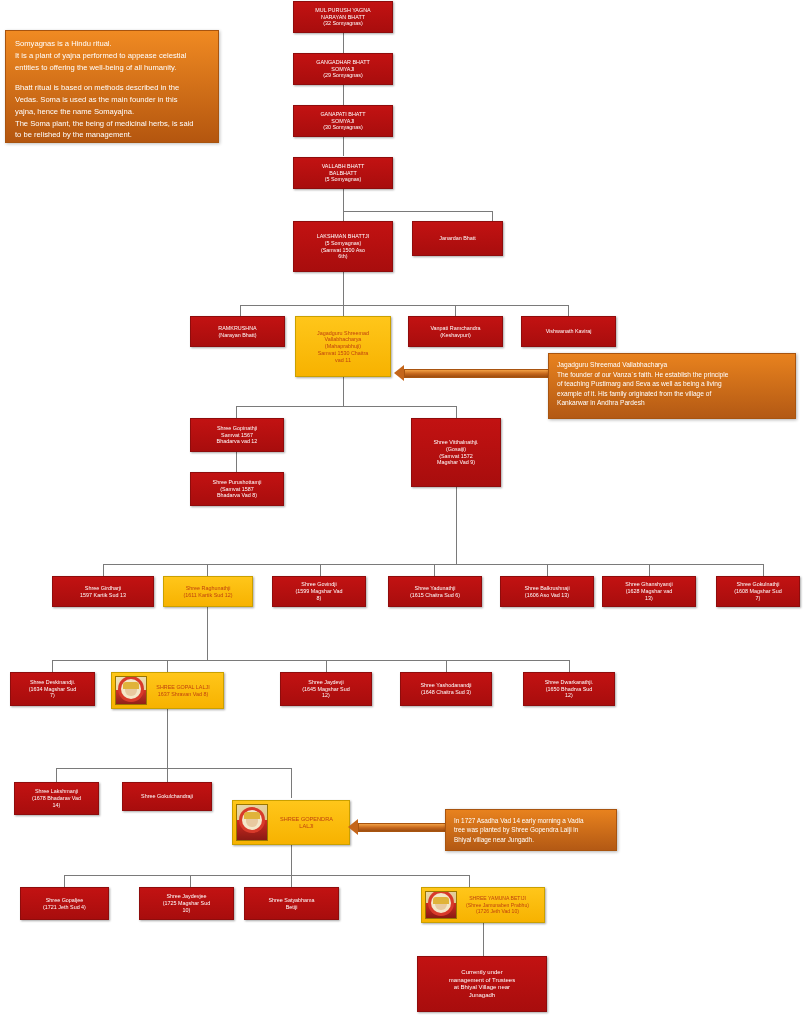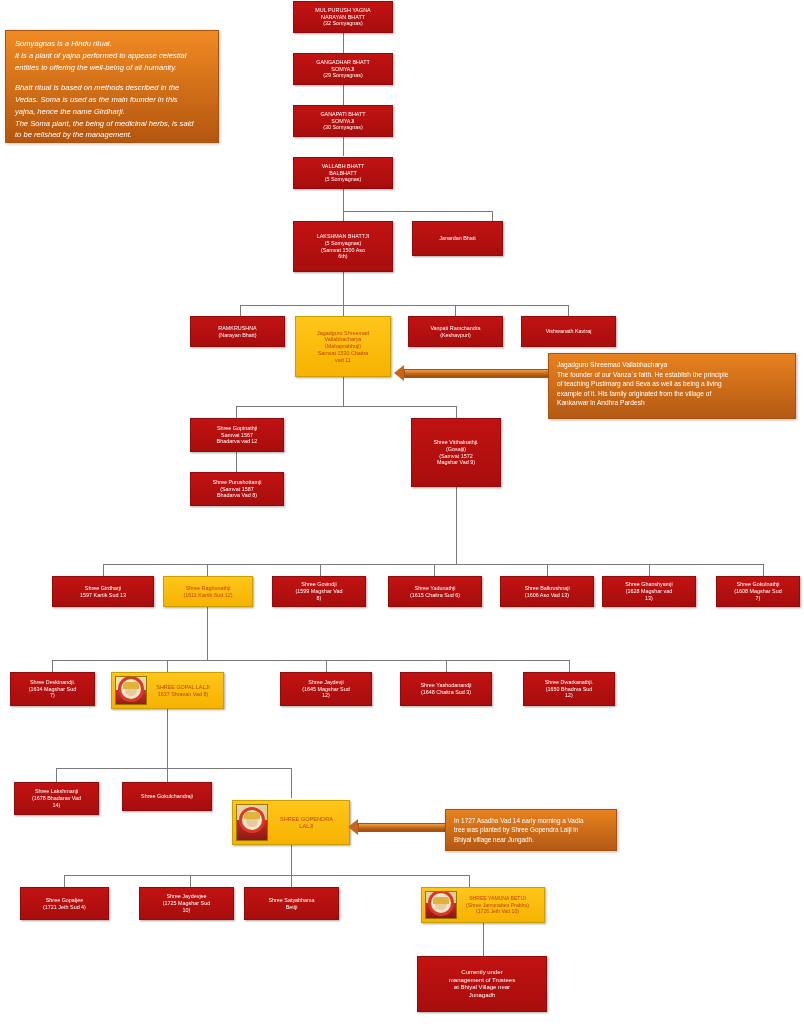--- a/index.html
+++ b/index.html
@@ -64,7 +64,7 @@
              background:linear-gradient(180deg,#f08a22 0%,#b4560f 100%);
              border:1px solid #a8540f;padding:7px 9px;line-height:1.55;
              box-shadow:1px 1px 3px rgba(0,0,0,.25);}
-  .infopanel .line{display:block;min-height:1px;font-style:italic;}
+  .infopanel .line{display:block;min-height:1px;}
   .blankline{height:9px;}
 </style>
 </head>

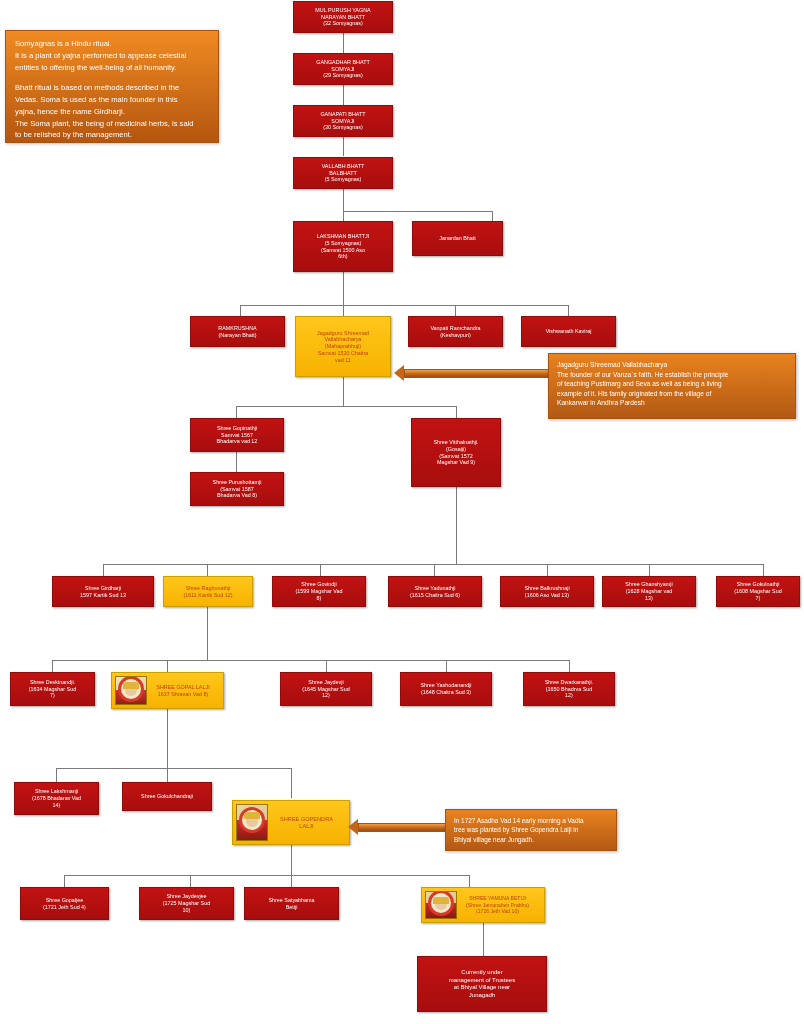--- a/index.html
+++ b/index.html
@@ -134,7 +134,7 @@
     <span class="line blankline"></span>
     <span class="line">Bhatt ritual is based on methods described in the</span>
     <span class="line">Vedas. Soma is used as the main founder in this</span>
-    <span class="line">yajna, hence the name Girdharji.</span>
+    <span class="line">yajna, hence the name Somayajna.</span>
     <span class="line">The Soma plant, the being of medicinal herbs, is said</span>
     <span class="line">to be relished by the management.</span>
   </div>

